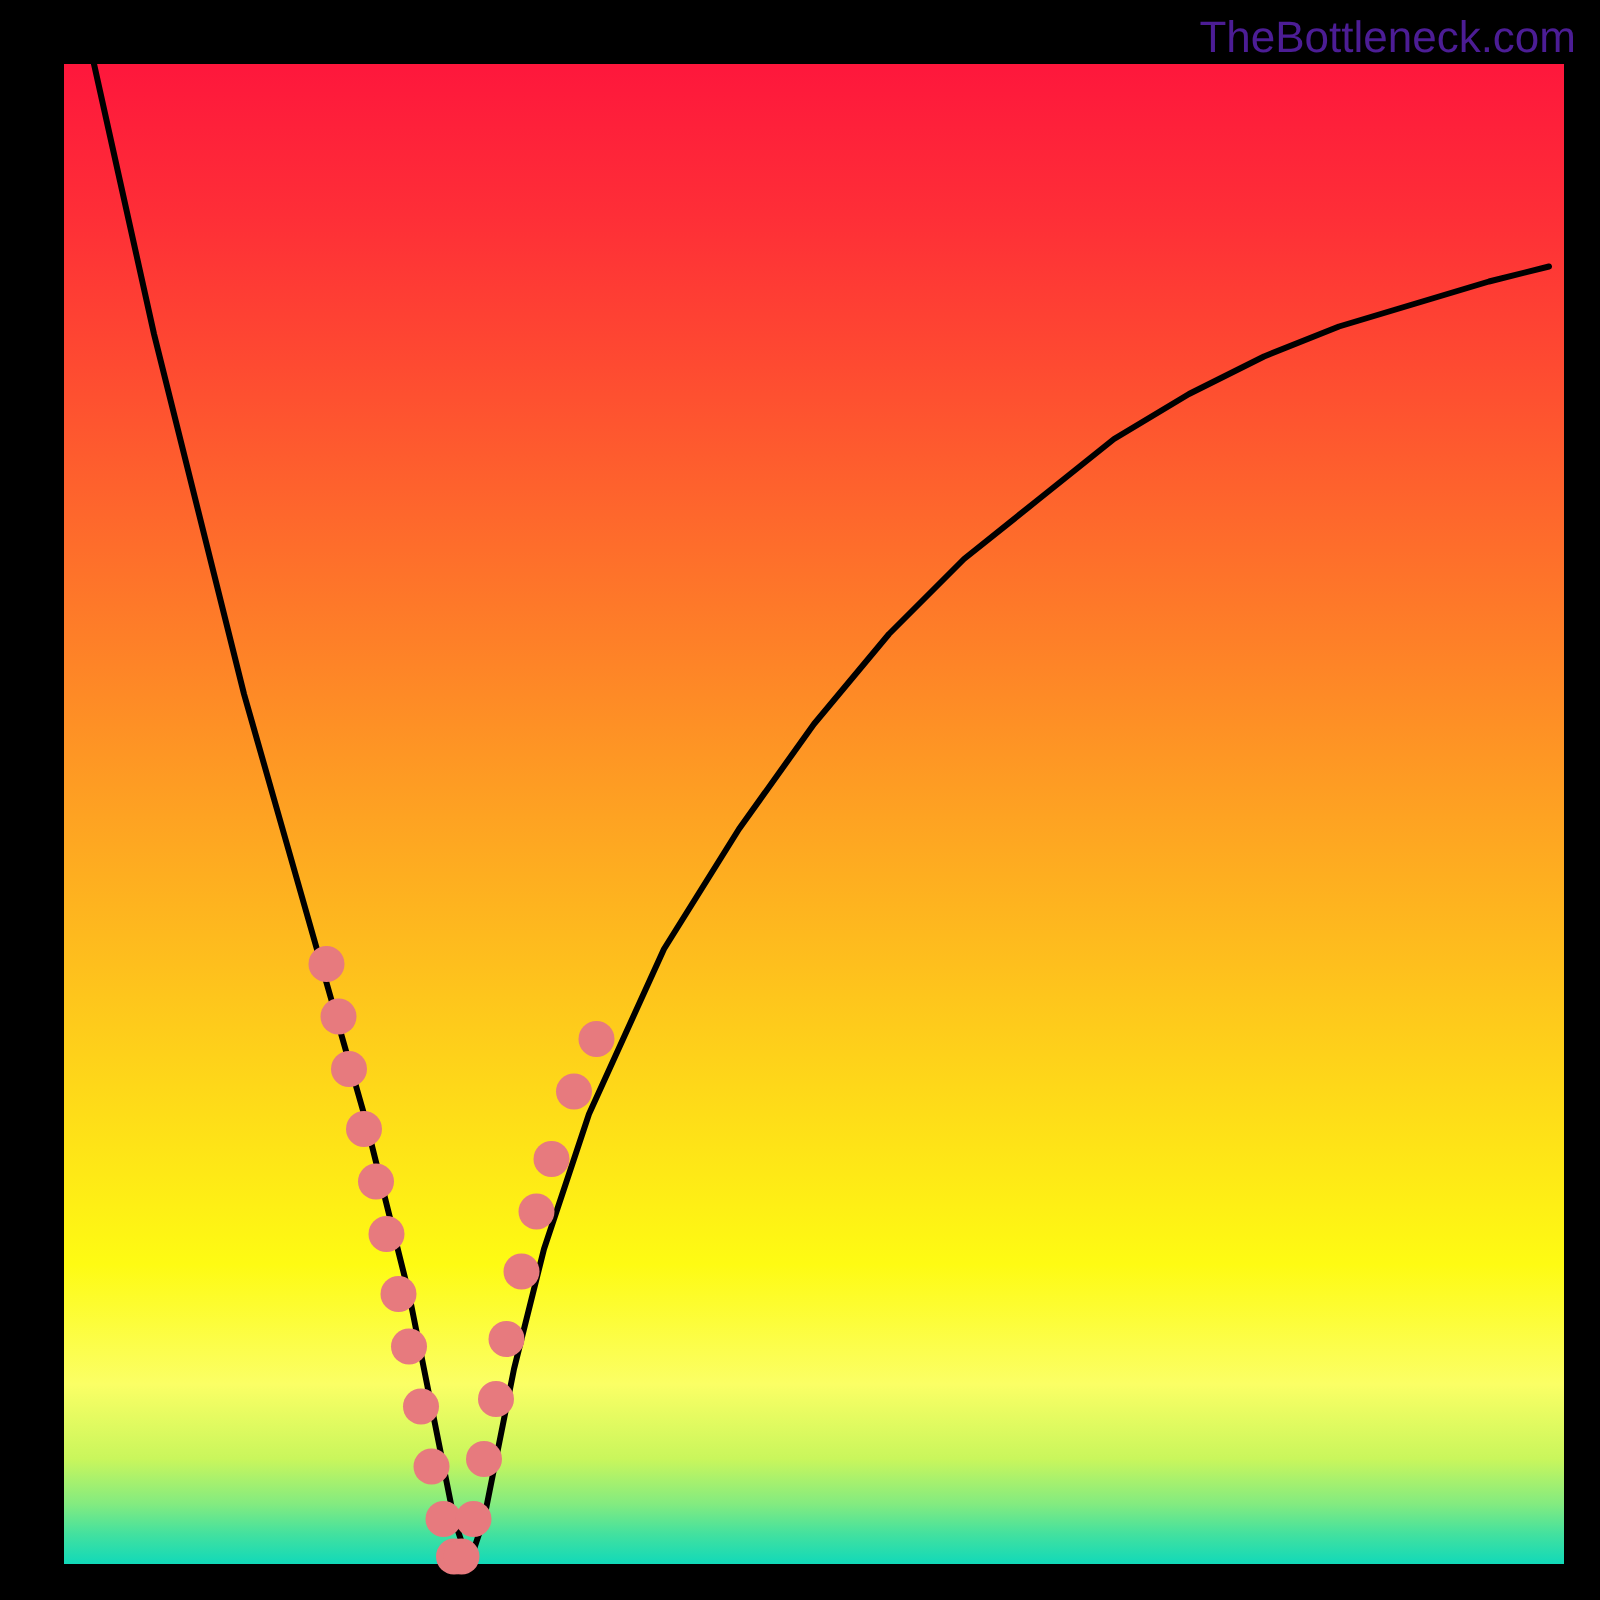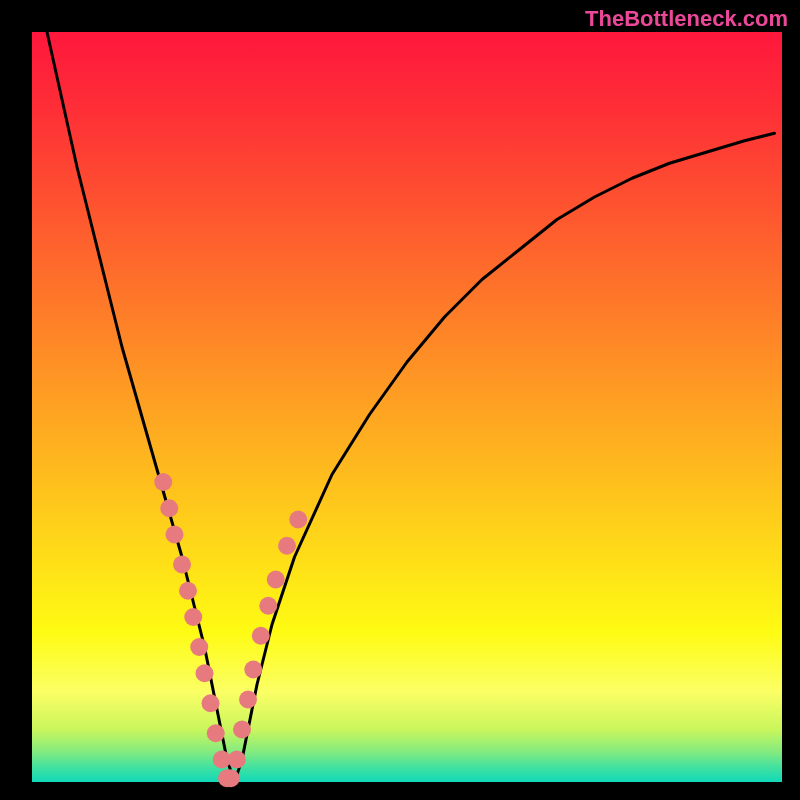--- a/index.html
+++ b/index.html
@@ -18,8 +18,8 @@
   top: 6px;
   right: 12px;
   font-size: 22px;
-  font-weight: bold;
-  color: #ec4899;
+  font-weight: normal;
+  color: #4c1d95;
   z-index: 10;
 }
 svg {

